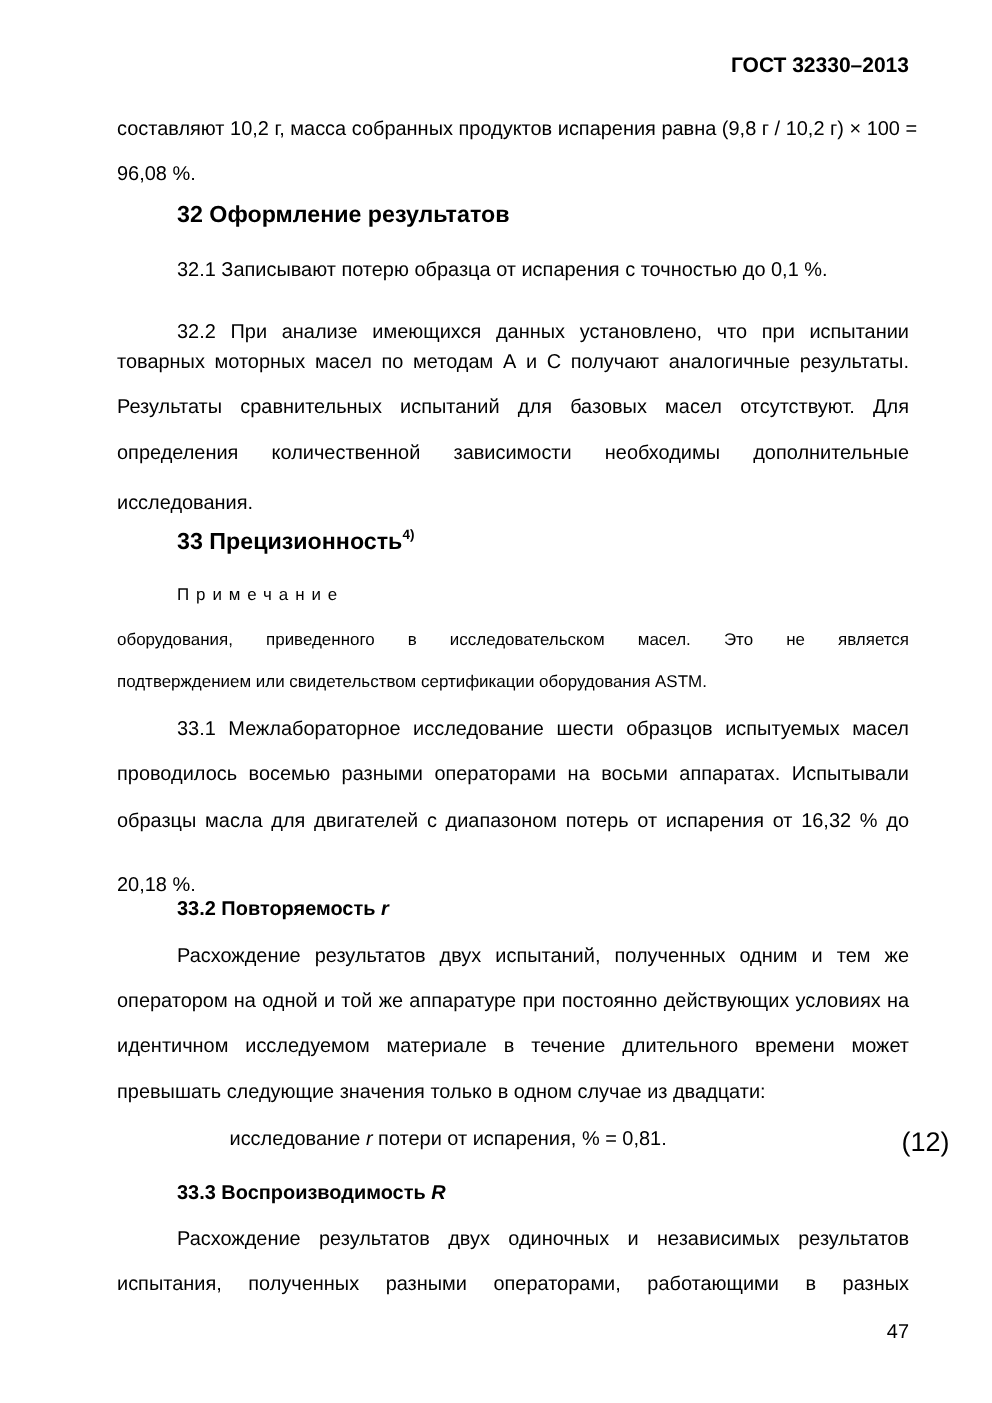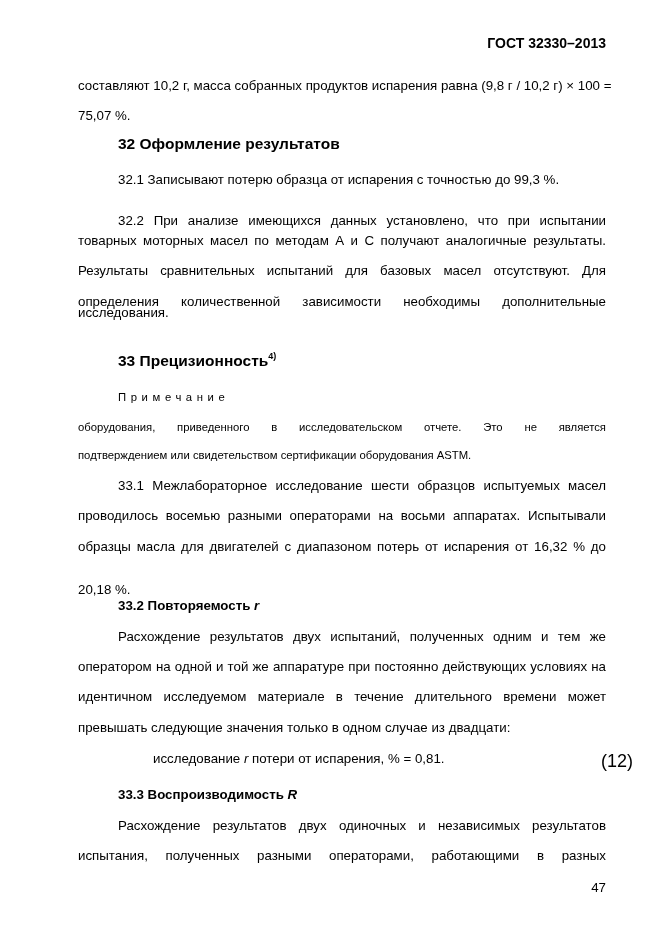--- a/index.html
+++ b/index.html
@@ -85,7 +85,7 @@
 <div class="page">
 
   <div class="line just" style="top:78px;">составляют 10,2 г, масса собранных продуктов испарения равна (9,8 г / 10,2 г) × 100 =</div>
-  <div class="line" style="top:108px;">75,07 %.</div>
+  <div class="line" style="top:108px;">96,08 %.</div>
 
   <div class="h1" style="top:135px;">32 Оформление результатов</div>
 

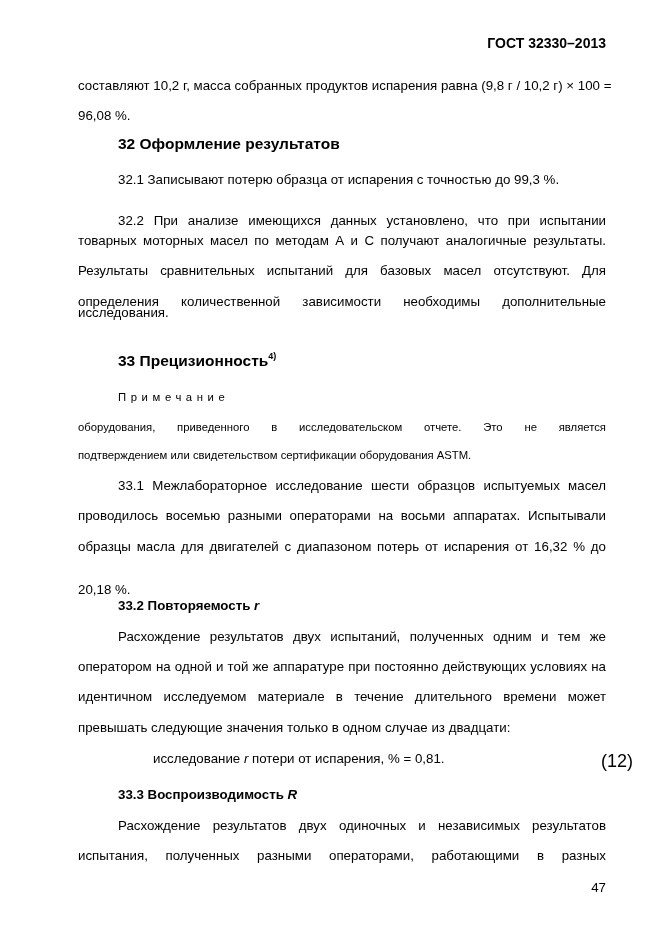--- a/index.html
+++ b/index.html
@@ -89,7 +89,7 @@
 
   <div class="h1" style="top:135px;">32 Оформление результатов</div>
 
-  <div class="line indent" style="top:172px;">32.1 Записывают потерю образца от испарения с точностью до 99,3 %.</div>
+  <div class="line indent" style="top:172px;">32.1 Записывают потерю образца от испарения с точностью до 0,1 %.</div>
 
   <div class="line indent just" style="top:203px;margin-top:10px;">32.2 При анализе имеющихся  данных установлено, что при испытании</div>
   <div class="line just" style="top:233px;">товарных моторных масел по методам А и С получают аналогичные результаты.</div>

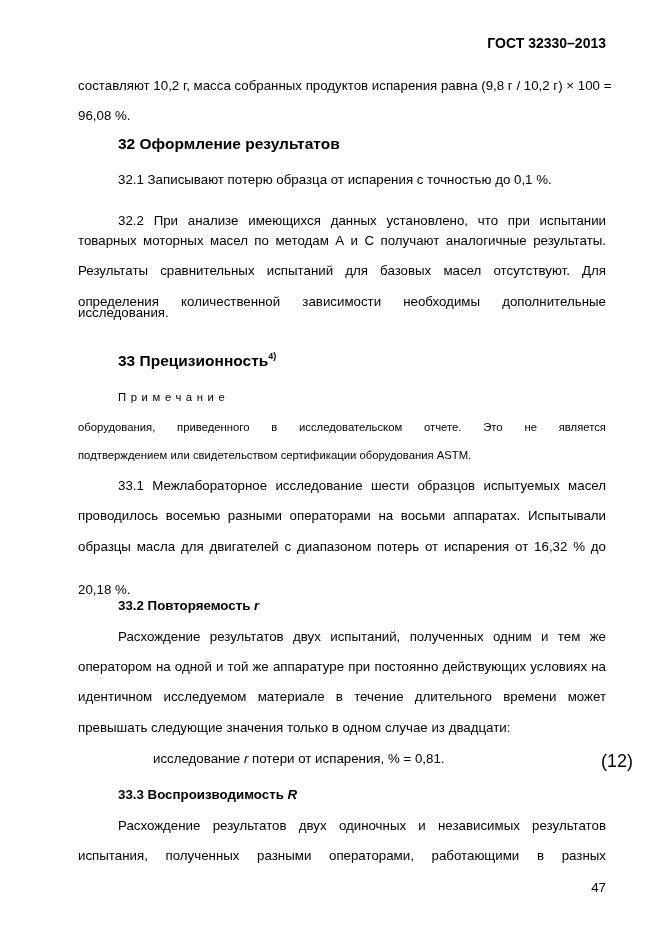--- a/index.html
+++ b/index.html
@@ -95,7 +95,7 @@
   <div class="line just" style="top:233px;">товарных моторных масел по методам А и С получают аналогичные результаты.</div>
   <div class="line just" style="top:263px;">Результаты сравнительных испытаний для базовых масел отсутствуют. Для</div>
   <div class="line just" style="top:294px;">определения количественной зависимости необходимы дополнительные</div>
-  <div class="line" style="top:305px;">исследования.</div>
+  <div class="line" style="top:327px;">исследования.</div>
 
   <div class="h1" style="top:351px;"><span>33 Прецизионность</span><sup>4)</sup></div>
 

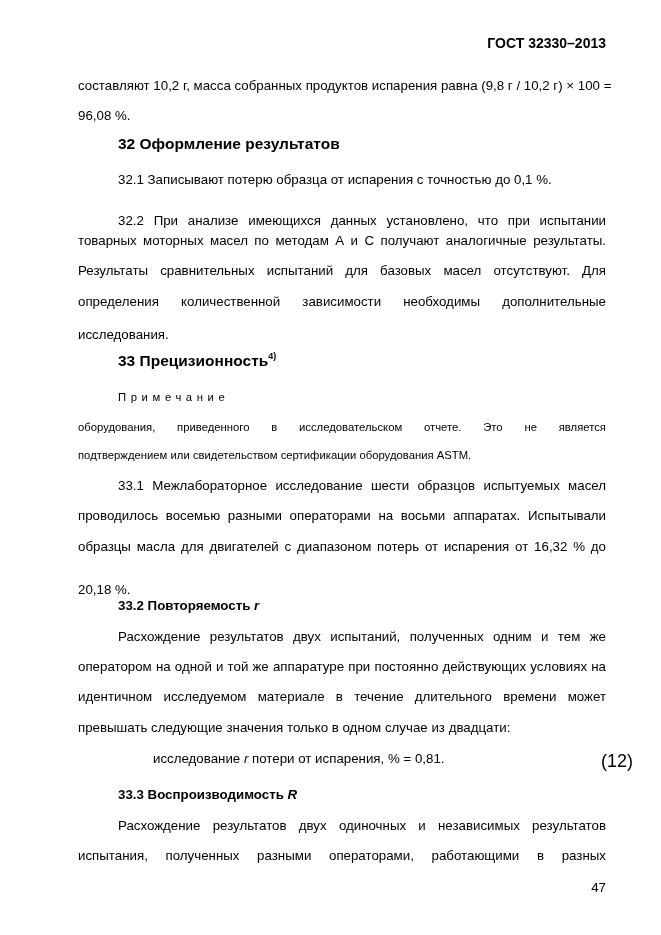--- a/index.html
+++ b/index.html
@@ -102,7 +102,7 @@
   <div class="line indent small" style="top:389px; display:flex; justify-content:flex-start;flex-direction:column;">
     <span class="spaced">Примечание</span>
   </div>
-  <div class="line just small" style="top:419px;">оборудования, приведенного в исследовательском отчете. Это не является</div>
+  <div class="line just small" style="top:419px;">оборудования, приведенного в исследовательском масел. Это не является</div>
   <div class="line small" style="top:447px;">подтверждением или свидетельством  сертификации оборудования ASTM.</div>
 
   <div class="line indent just" style="top:478px;">33.1 Межлабораторное исследование шести образцов испытуемых масел</div>

